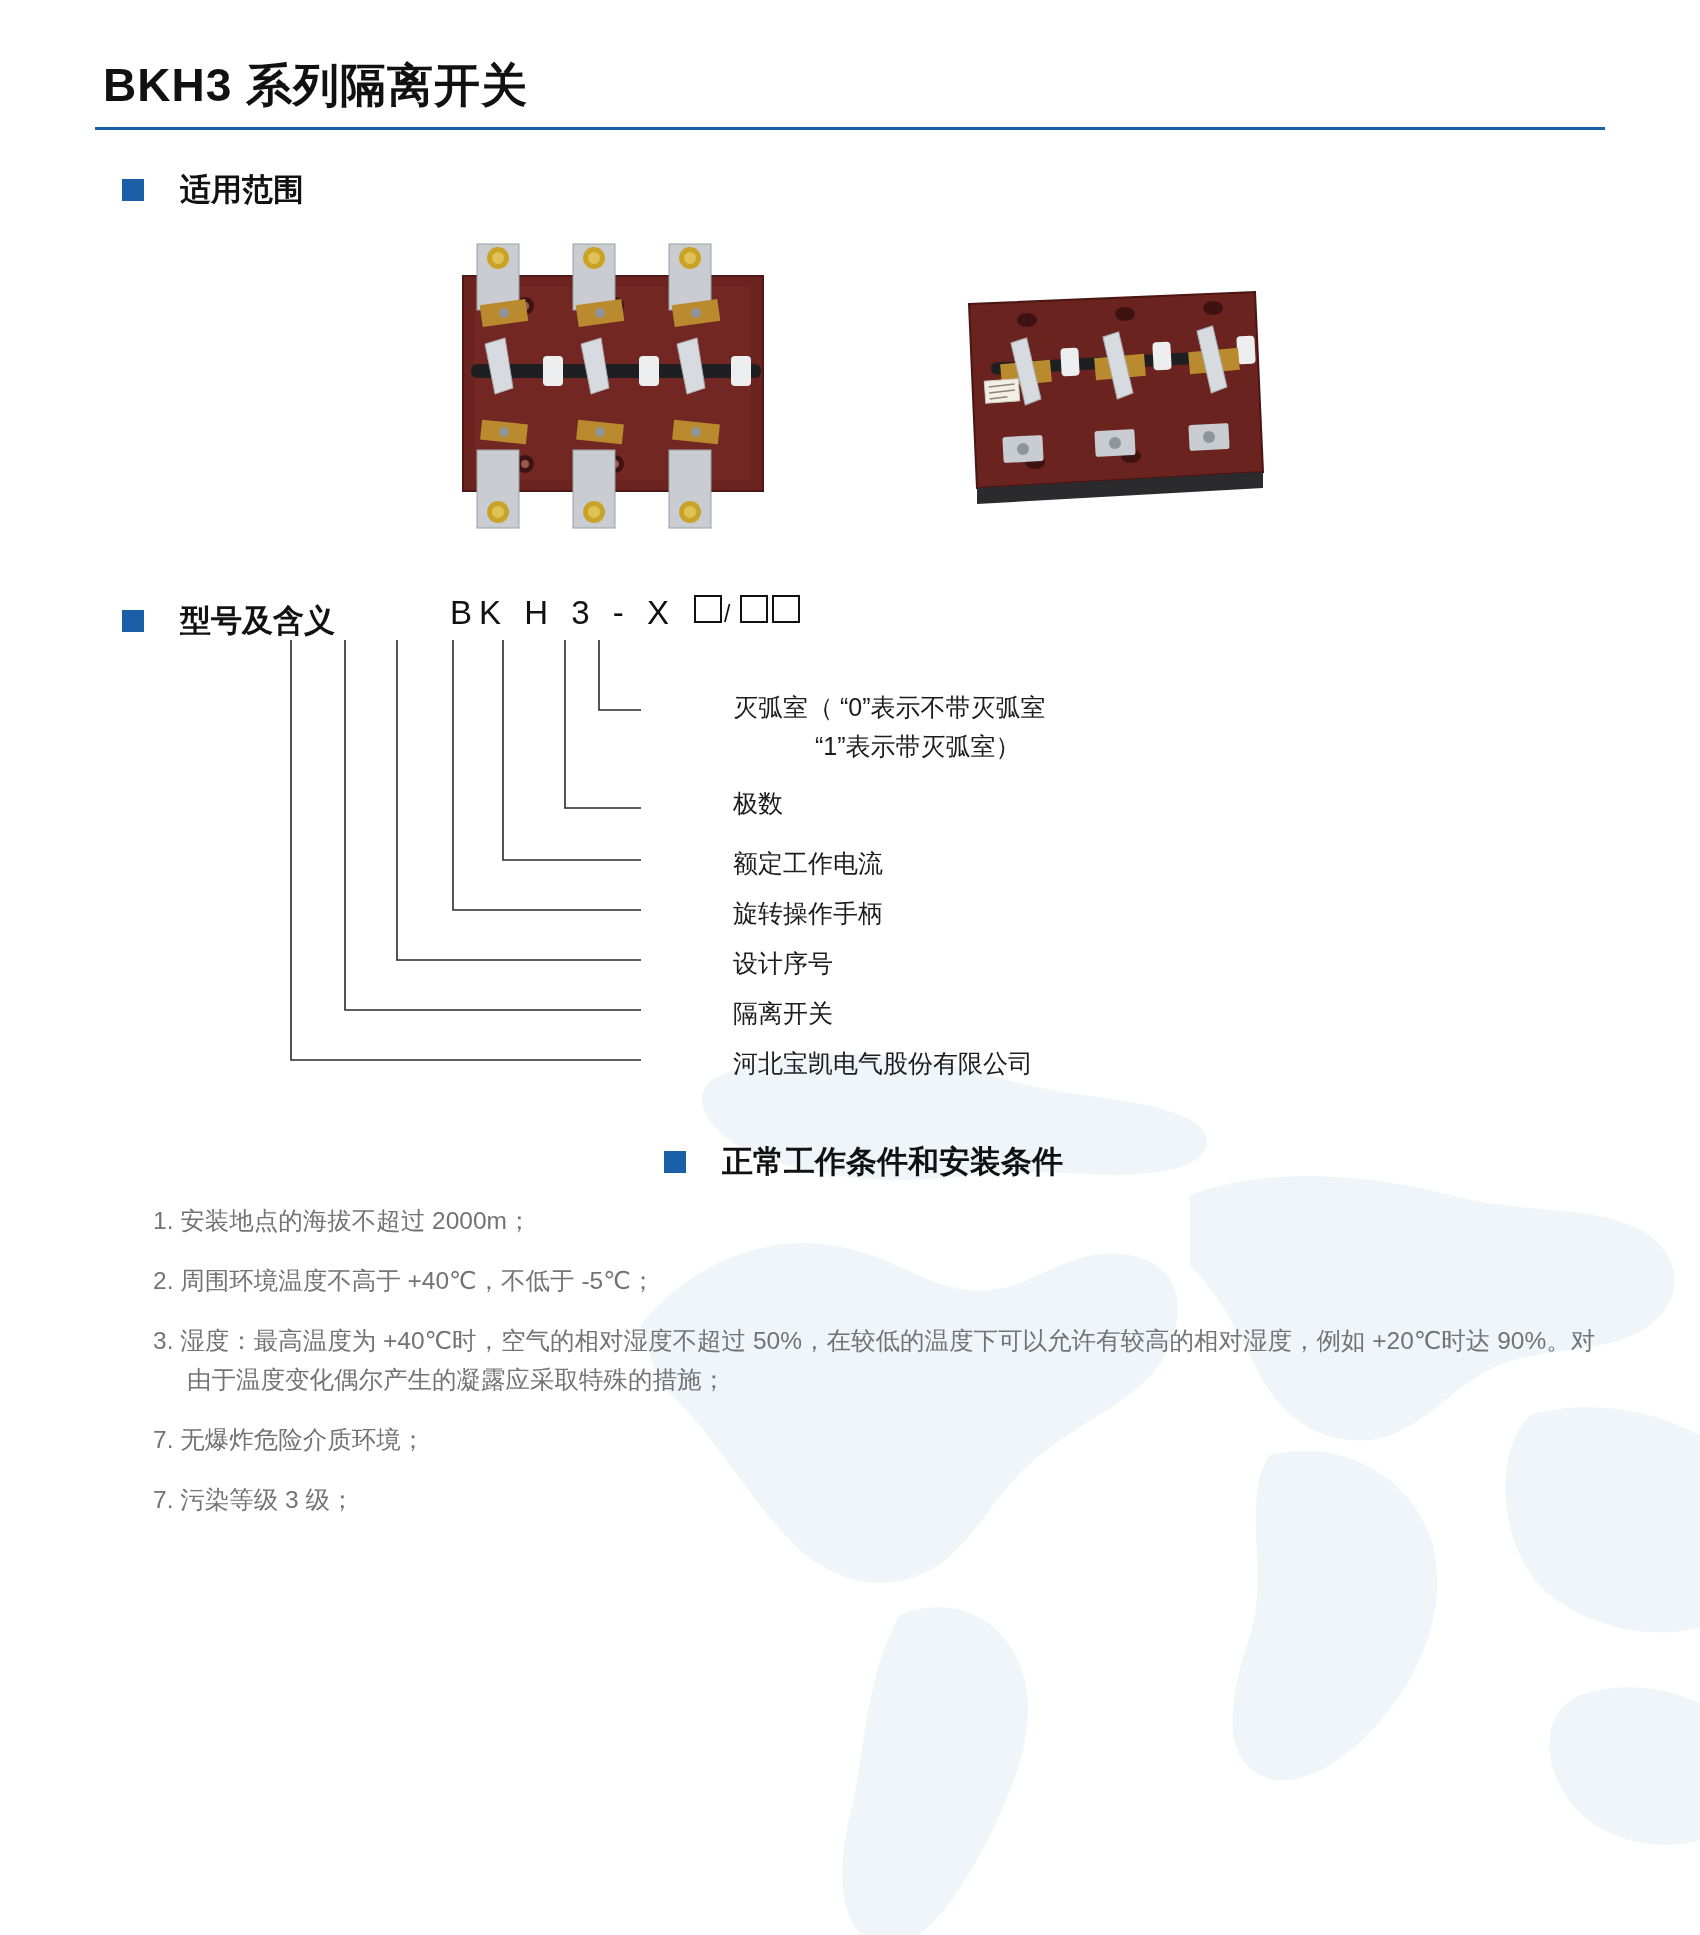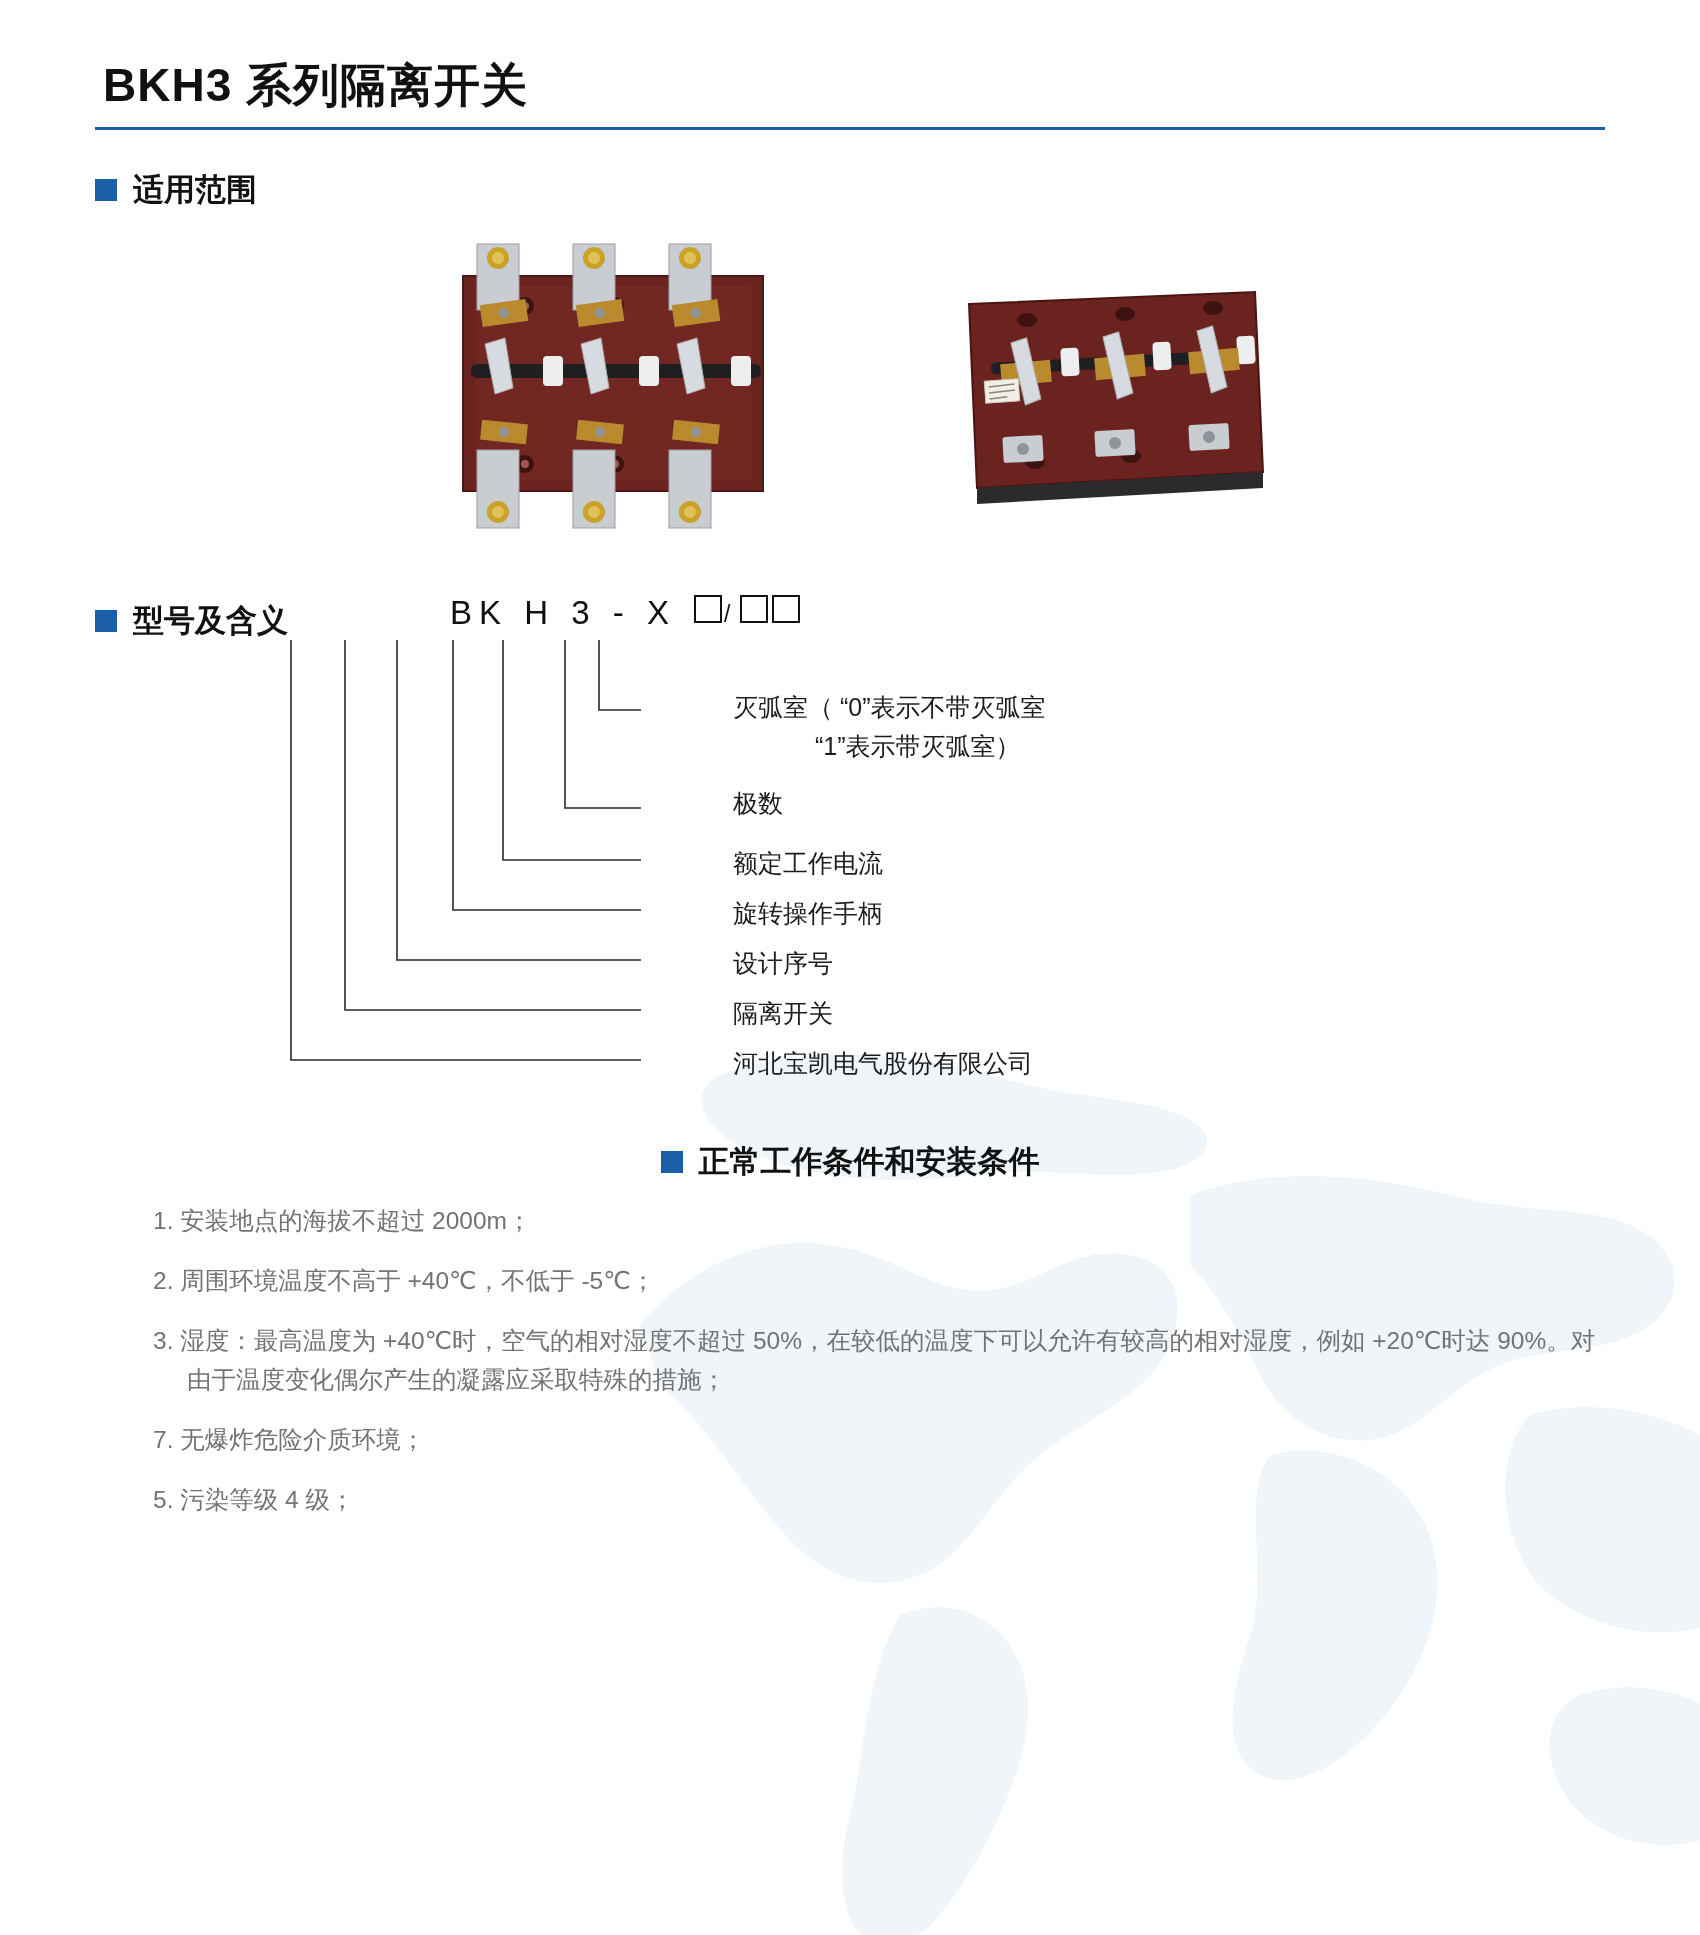--- a/index.html
+++ b/index.html
@@ -57,8 +57,9 @@
   .section-head {
     display: flex;
     align-items: center;
-    gap: 16px;
+    gap: 36px;
     margin-top: 44px;
+    margin-left: 27px;
   }
   .section-bullet {
     width: 22px;

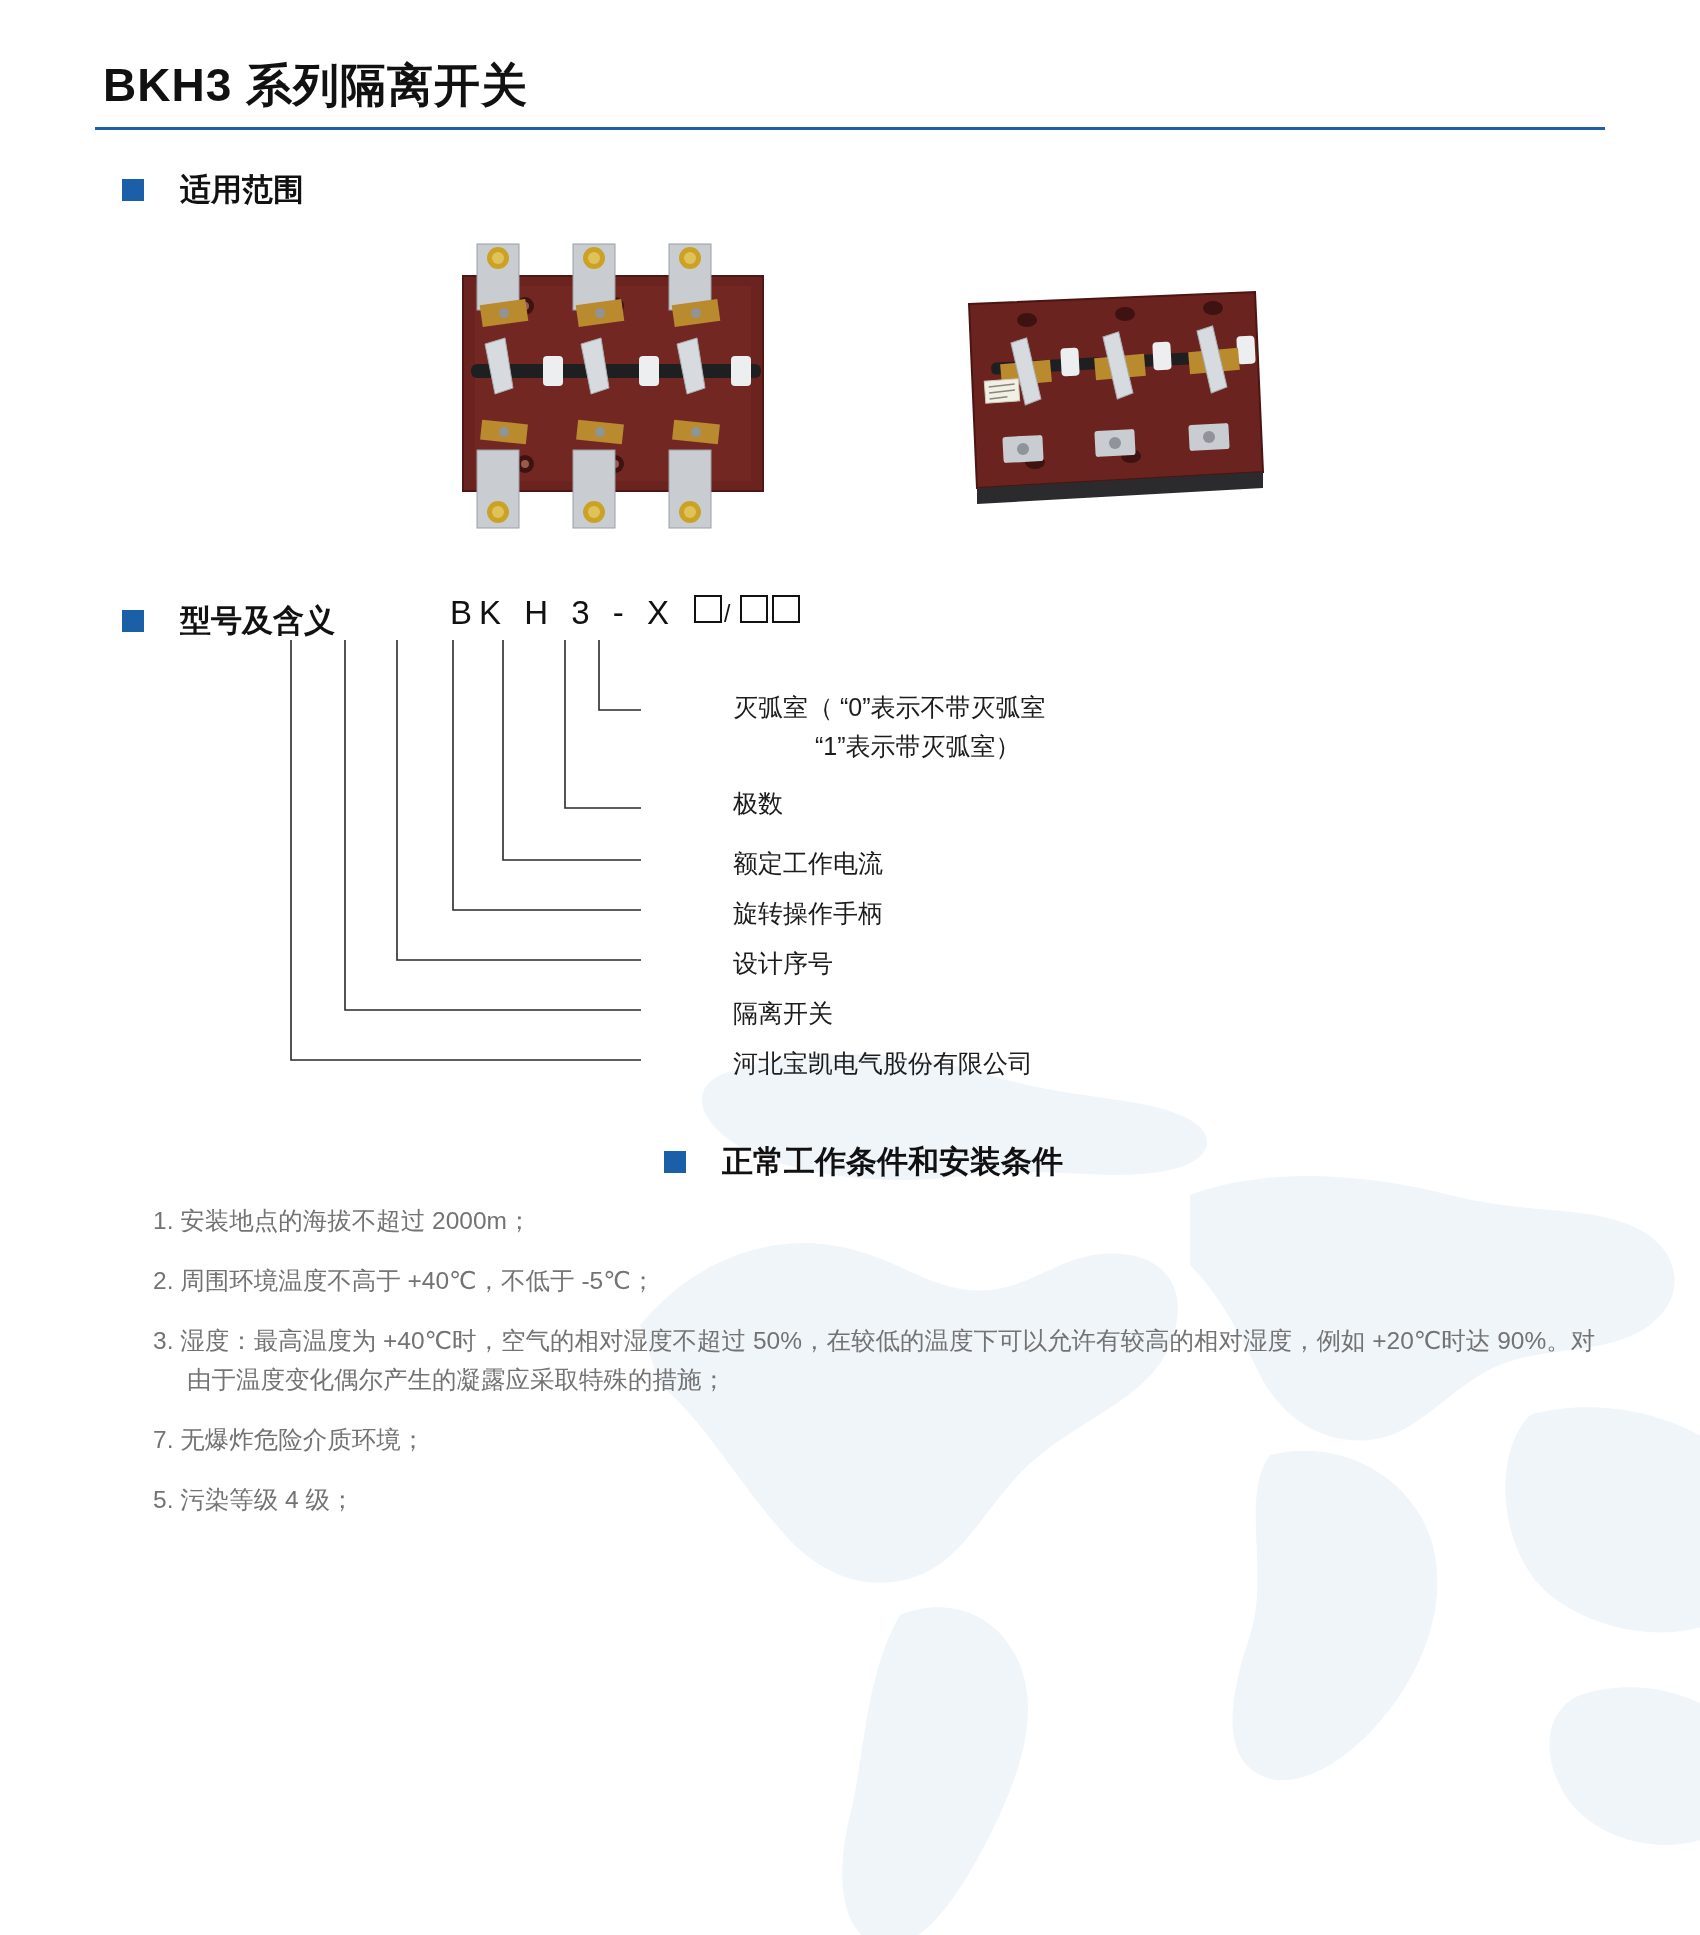--- a/index.html
+++ b/index.html
@@ -374,7 +374,7 @@
     <li>2. 周围环境温度不高于 +40℃，不低于 -5℃；</li>
     <li>3. 湿度：最高温度为 +40℃时，空气的相对湿度不超过 50%，在较低的温度下可以允许有较高的相对湿度，例如 +20℃时达 90%。对由于温度变化偶尔产生的凝露应采取特殊的措施；</li>
     <li>7. 无爆炸危险介质环境；</li>
-    <li>5. 污染等级 4 级；</li>
+    <li>7. 污染等级 3 级；</li>
   </ul>
 
 </div>

